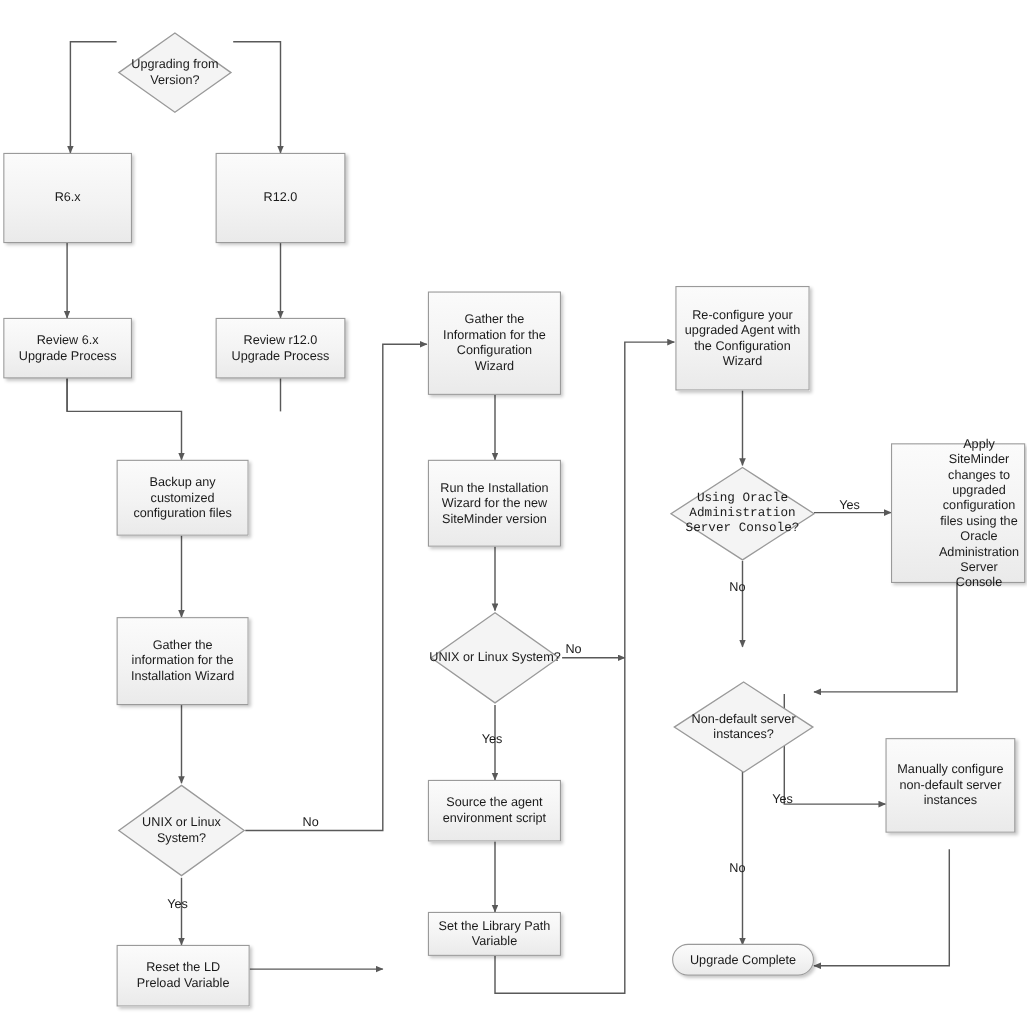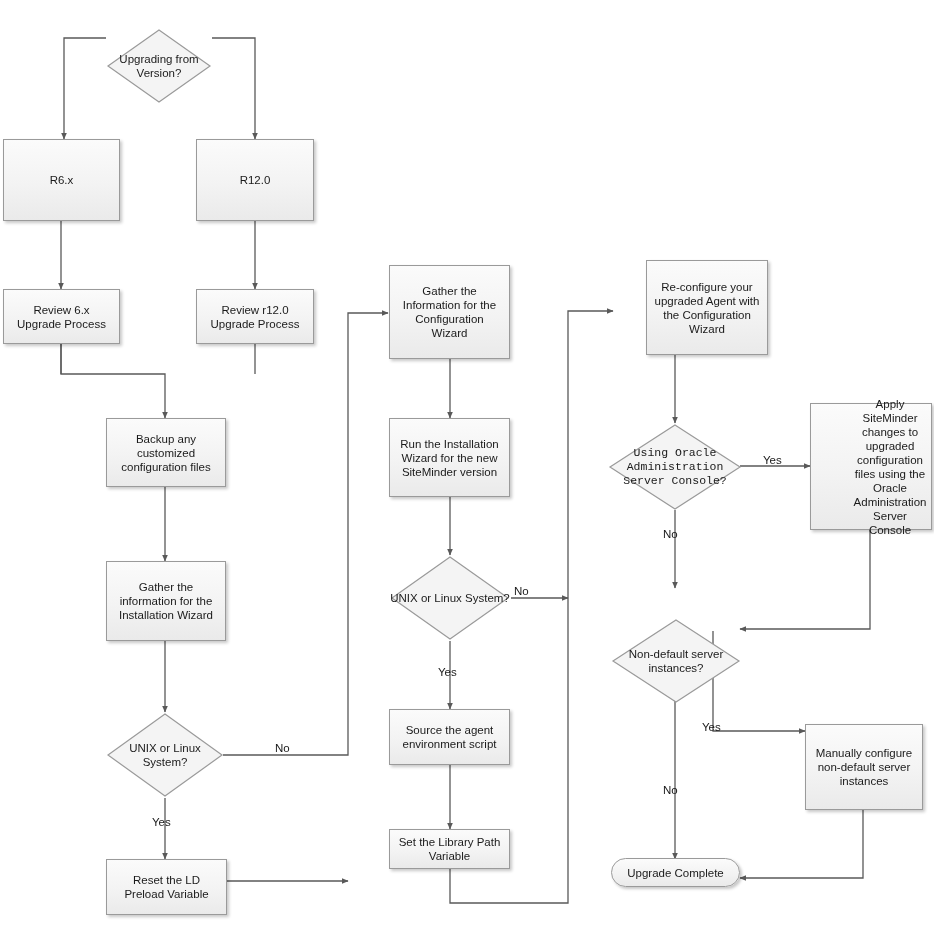--- a/index.html
+++ b/index.html
@@ -224,7 +224,7 @@
     <span>Set the Library Path Variable</span>
   </div>
 
-  <div class="node box" style="left:614px; top:260px; width:122px; height:95px;margin-left:32px;">
+  <div class="node box" style="left:614px; top:260px; width:122px; height:95px;">
     <span>Re-configure your upgraded Agent with the Configuration Wizard</span>
   </div>
 

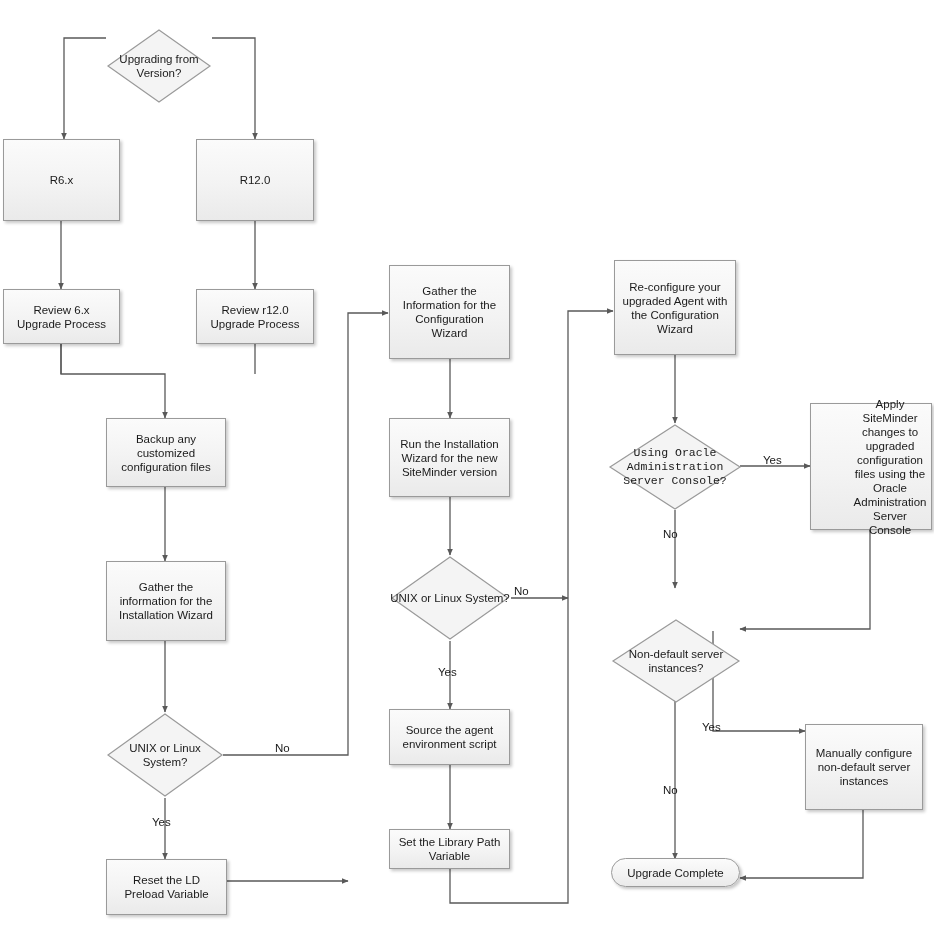--- a/index.html
+++ b/index.html
@@ -232,7 +232,7 @@
     <span>Apply SiteMinder changes to upgraded configuration files using the Oracle Administration Server Console</span>
   </div>
 
-  <div class="node box" style="left:805px; top:724px; width:118px; height:86px;">
+  <div class="node box" style="left:805px; top:671px; width:118px; height:86px;">
     <span>Manually configure non-default server instances</span>
   </div>
 

